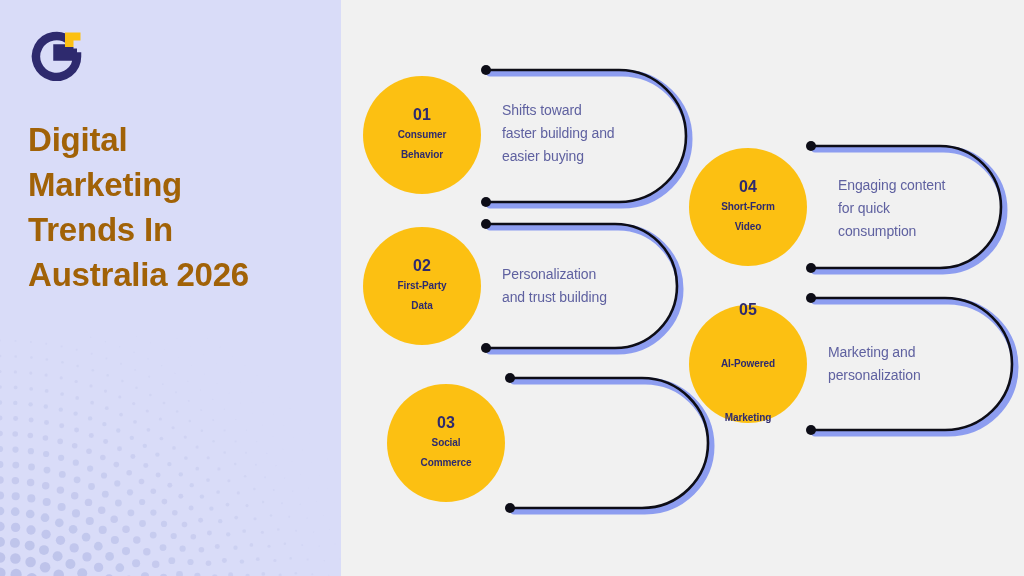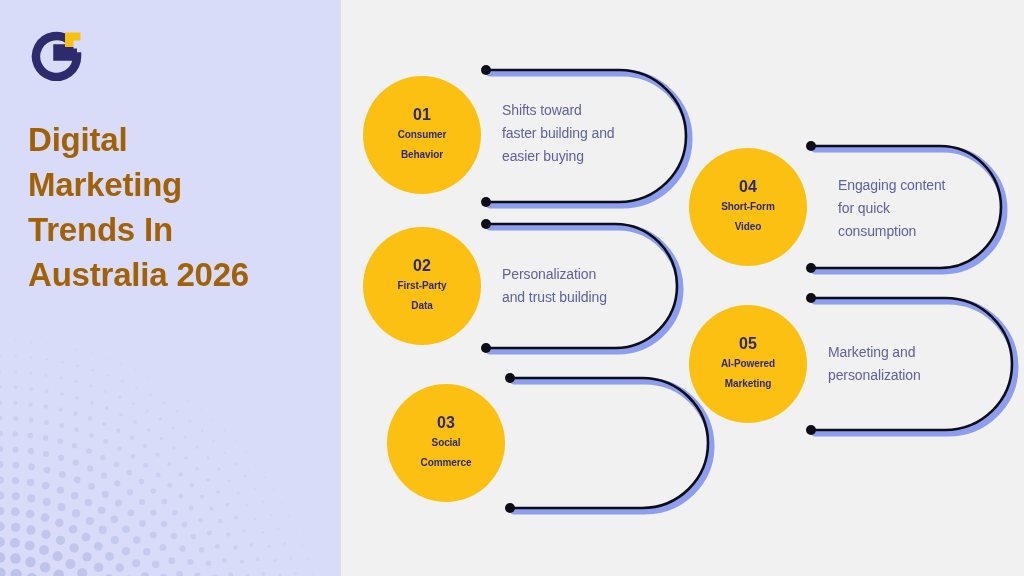--- a/index.html
+++ b/index.html
@@ -663,7 +663,7 @@
       <circle cx="811" cy="430" r="5" fill="#0d0d17"></circle>
     </svg>
 
-    <div class="circle" style="left:689px;top:305px;width:118px;height:118px;pointer-events:auto;">
+    <div class="circle" style="left:689px;top:305px;width:118px;height:118px;pointer-events:auto;gap:34px;">
       <span class="num">05</span>
       <span class="name">AI-Powered</span>
       <span class="name">Marketing</span>

